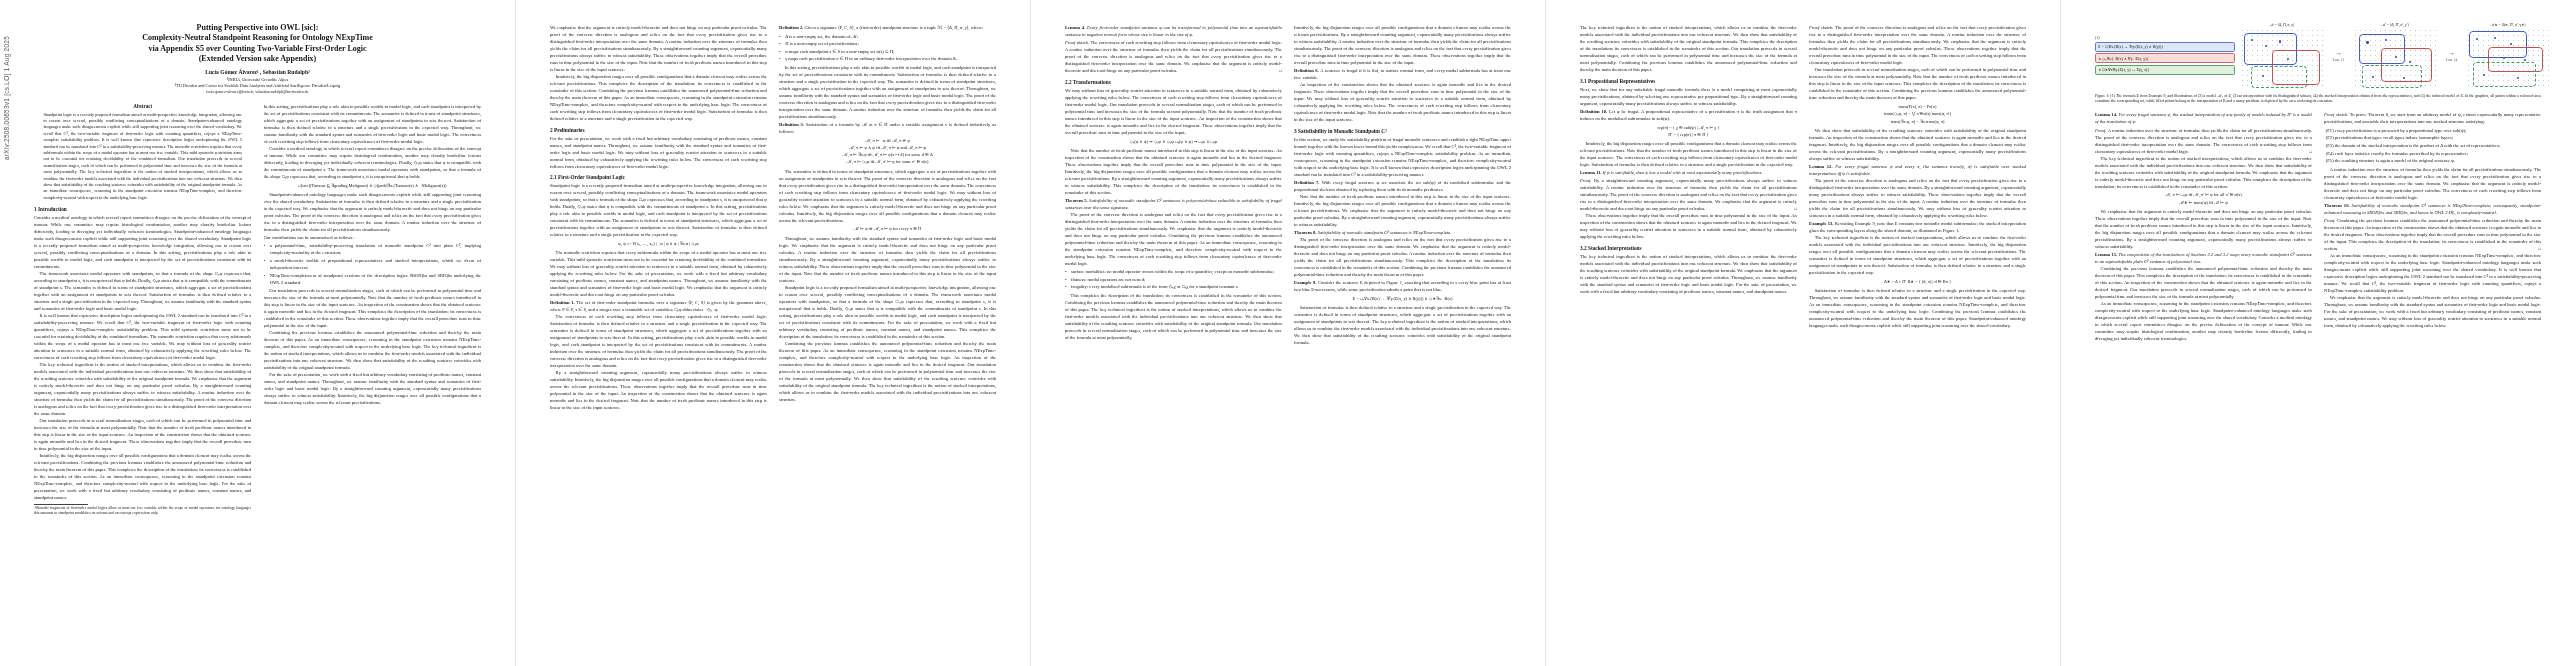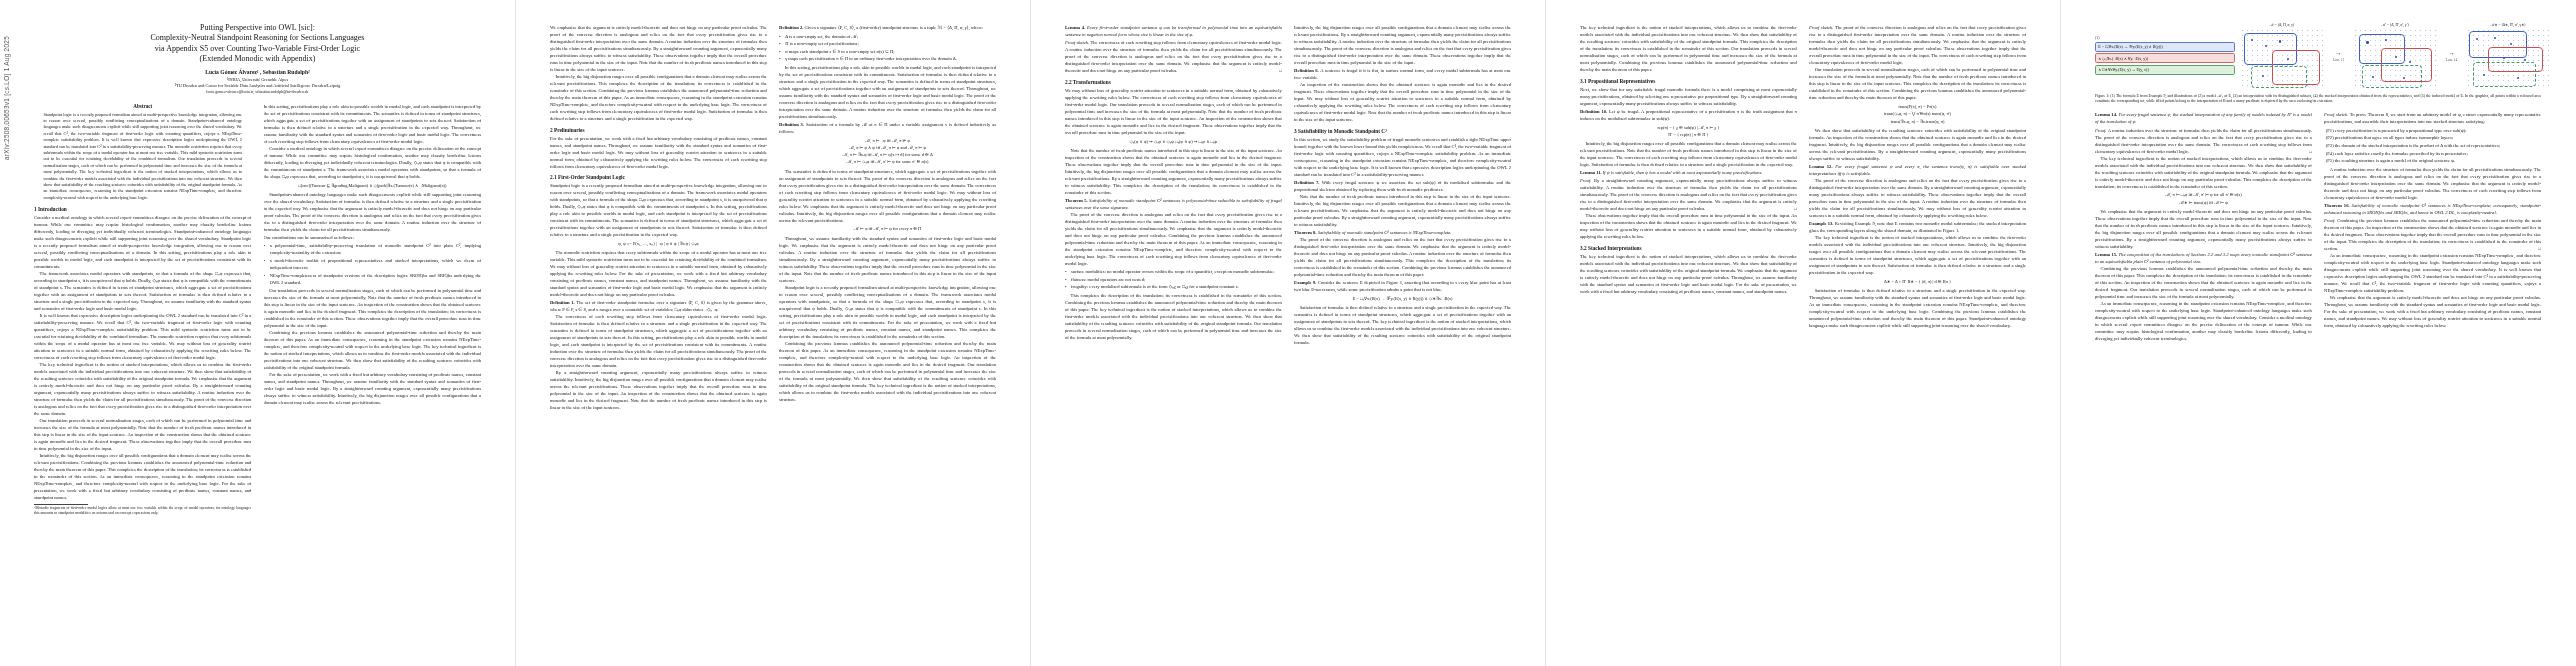--- a/index.html
+++ b/index.html
@@ -14,7 +14,7 @@
   .arxiv{position:absolute;left:3.3px;top:36px;writing-mode:vertical-rl;transform:rotate(180deg);
          font-family:"Liberation Sans", sans-serif;font-size:6.4px;color:#555;letter-spacing:0.3px;}
   .titleblock{text-align:center;margin:2.2px 4.4px 5.6px 4.4px;}
-  .title{font-size:8px;font-weight:normal;line-height:1.28;}
+  .title{font-size:8px;font-weight:bold;line-height:1.28;}
   .authors{font-size:5.6px;font-weight:bold;margin-top:5px;}
   .affil{font-size:4.3px;margin-top:1.4px;}
   .emails{font-size:4px;margin-top:1.1px;color:#222;}

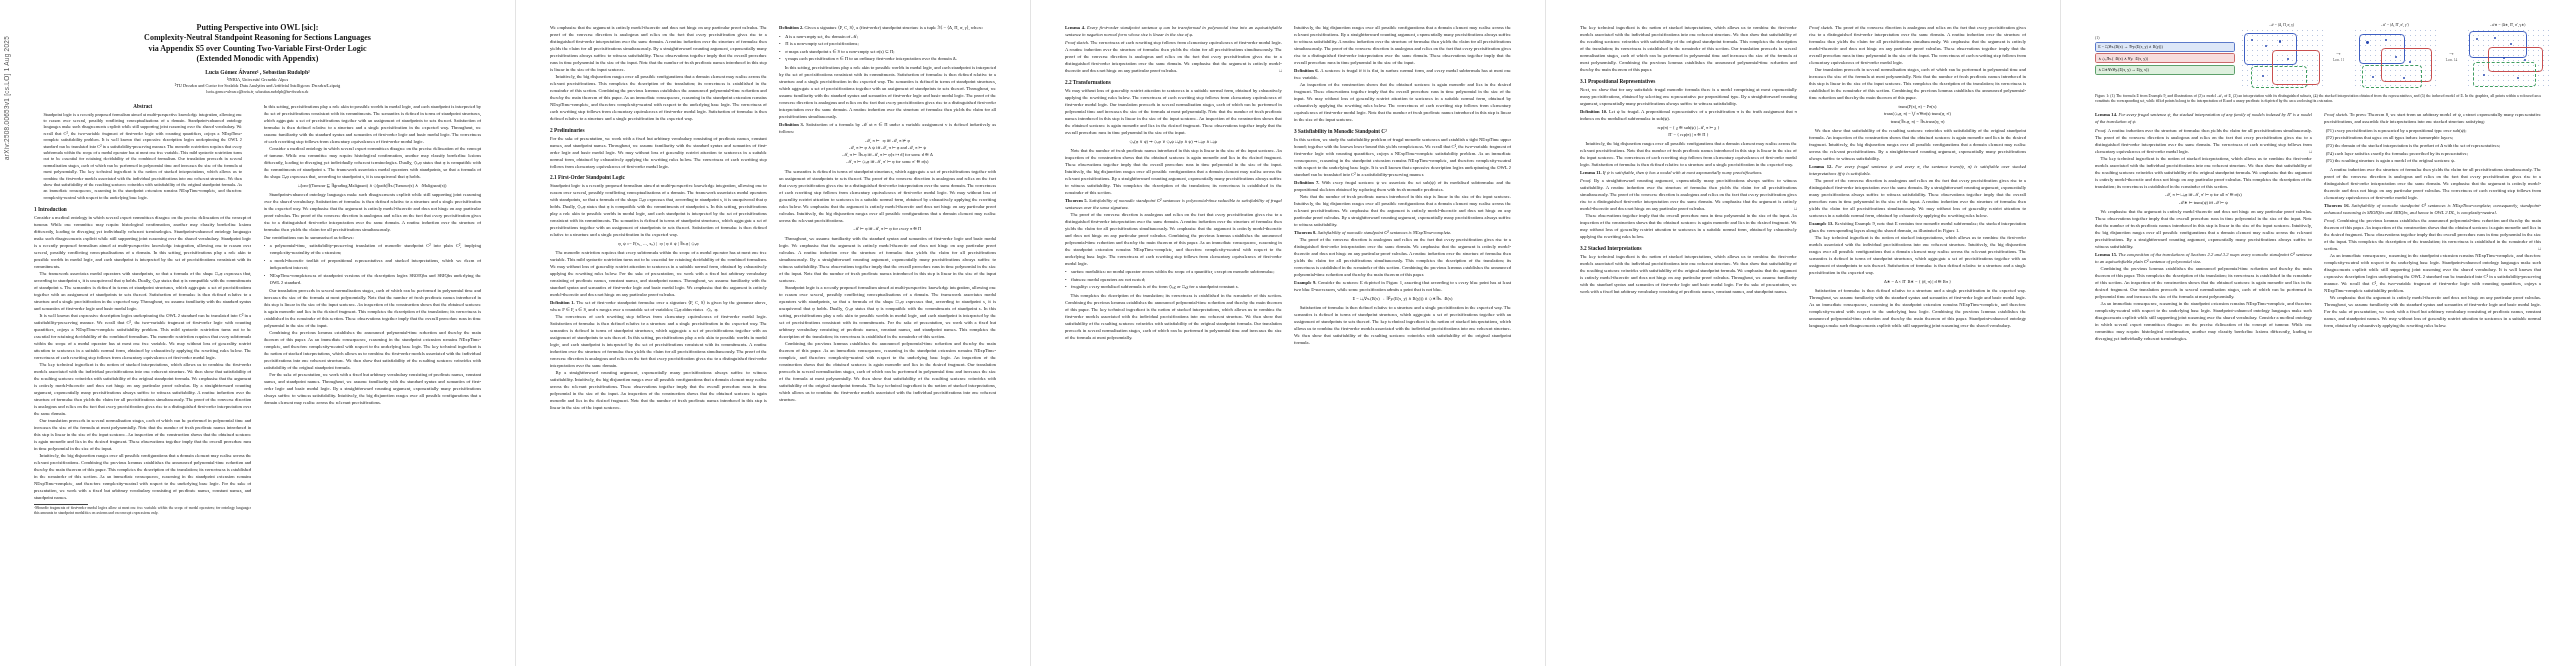--- a/index.html
+++ b/index.html
@@ -75,7 +75,7 @@
     <div class="titleblock">
       <div class="title">
         <div>Putting Perspective into OWL [sic]:</div>
-        <div>Complexity-Neutral Standpoint Reasoning for Sections Languages</div>
+        <div>Complexity-Neutral Standpoint Reasoning for Ontology NExpTime</div>
         <div>via Appendix S5 over Counting Two-Variable First-Order Logic</div>
         <div>(Extended Monodic with Appendix)</div>
       </div>

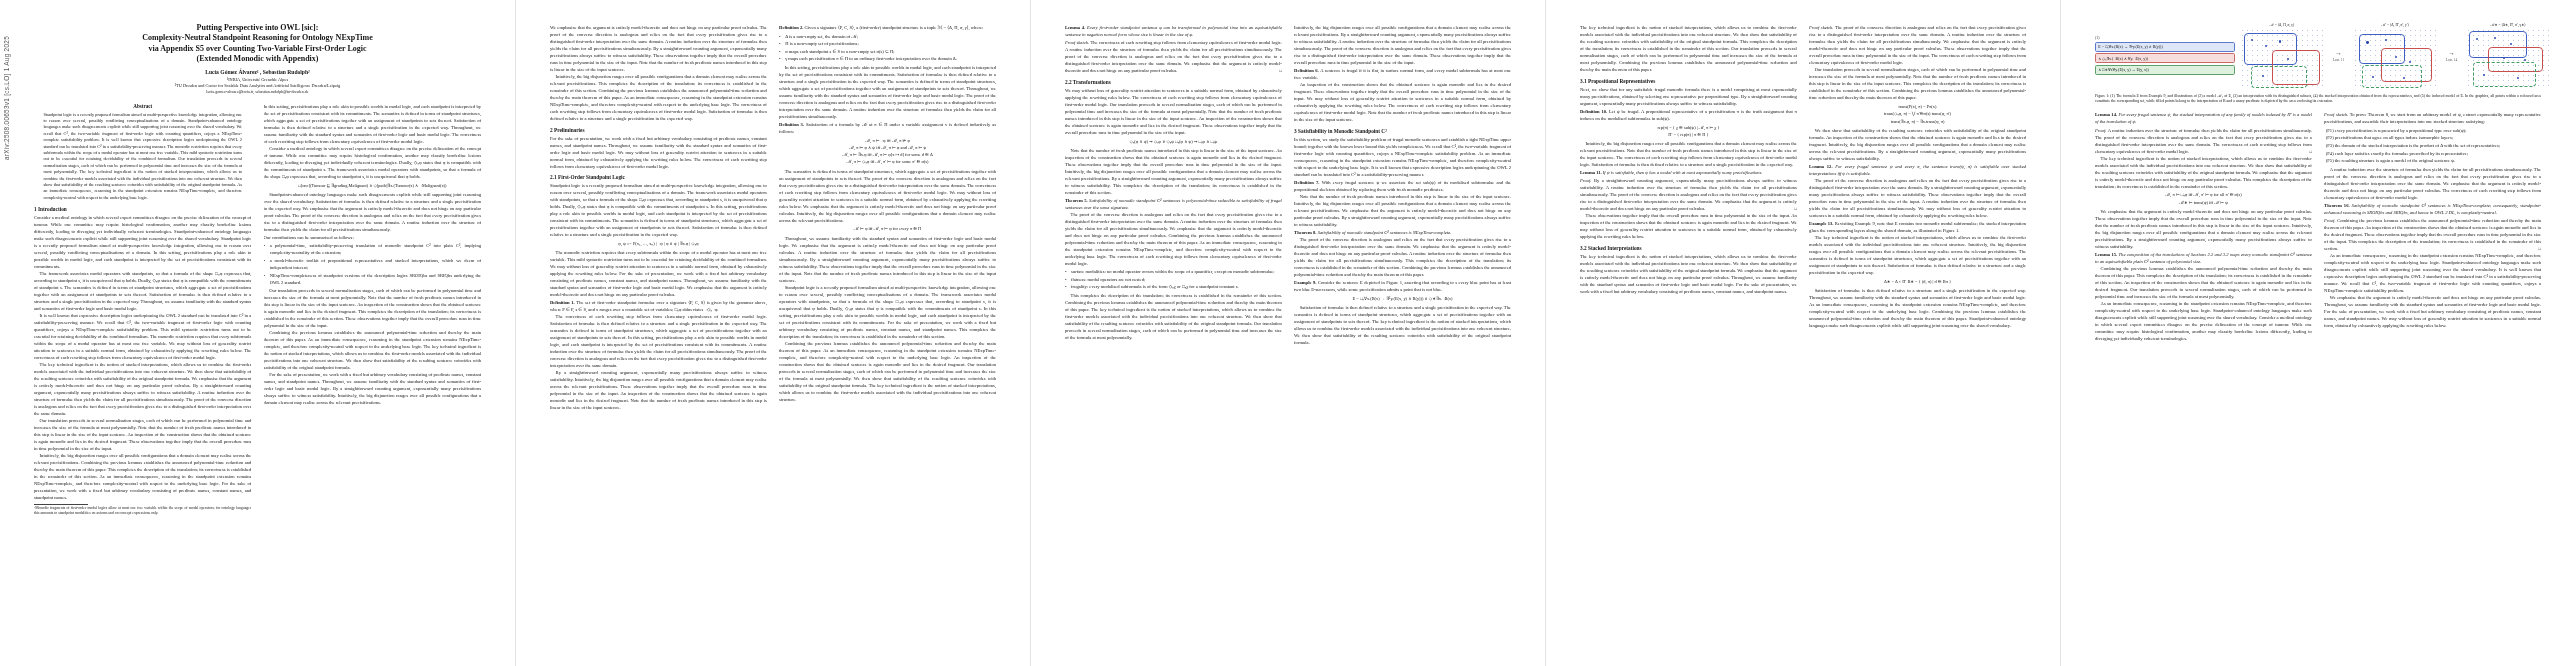--- a/index.html
+++ b/index.html
@@ -77,7 +77,7 @@
         <div>Putting Perspective into OWL [sic]:</div>
         <div>Complexity-Neutral Standpoint Reasoning for Ontology NExpTime</div>
         <div>via Appendix S5 over Counting Two-Variable First-Order Logic</div>
-        <div>(Extended Monodic with Appendix)</div>
+        <div>(Extended Version sake Appendix)</div>
       </div>
       <div class="authors">Lucía Gómez Álvarez¹ ,  Sebastian Rudolph²</div>
       <div class="affil">¹INRIA, Université Grenoble Alpes</div>

